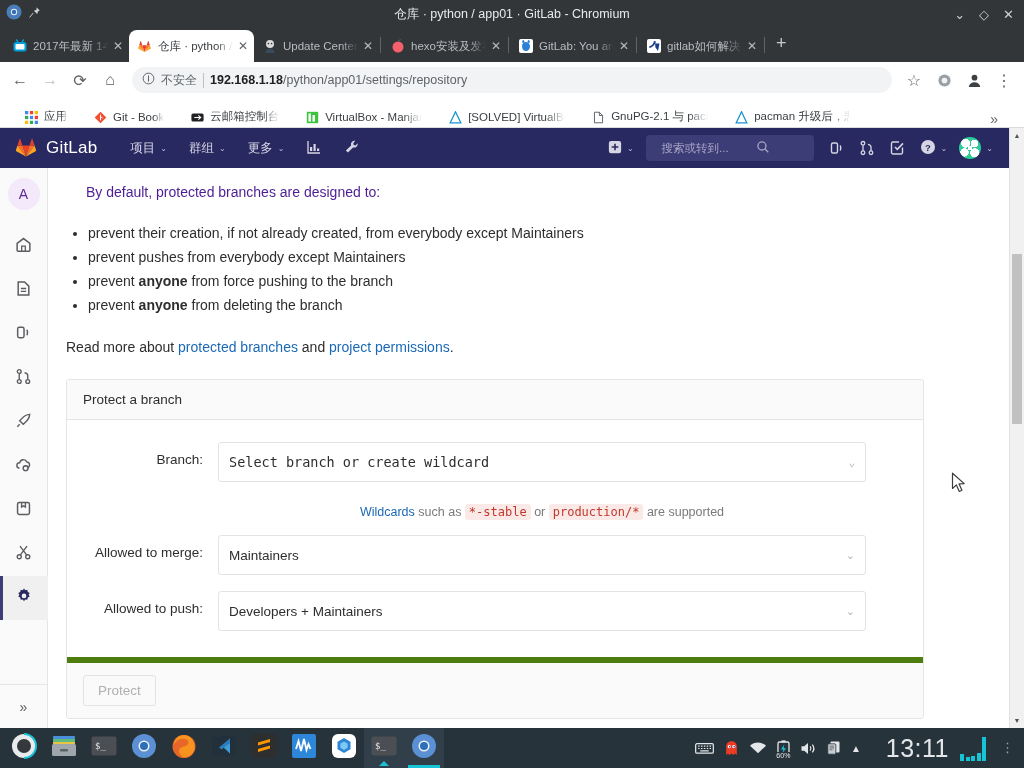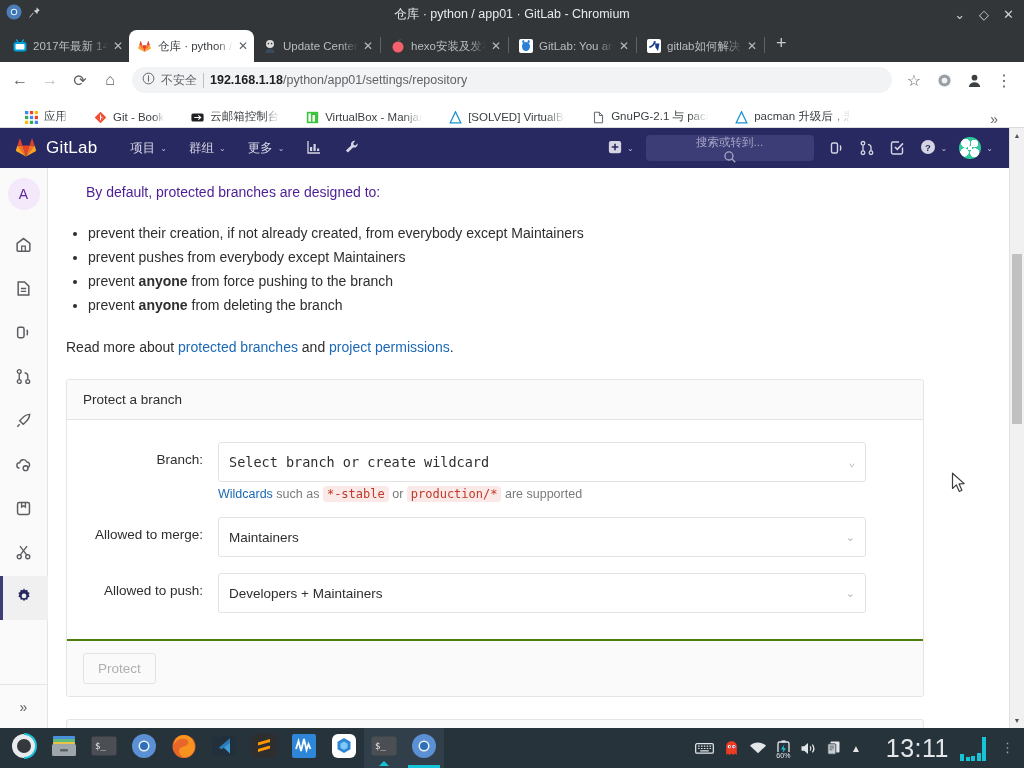--- a/index.html
+++ b/index.html
@@ -105,7 +105,7 @@
   .gl-plus { color: #d6d5e4; display: flex; align-items: center; gap: 5px; padding: 0 10px; font-size: 13px; }
   .gl-search {
     width: 168px; height: 26px; background: #3c3c77; border-radius: 4px;
-    display: flex; align-items: center; padding: 0 0; margin: 0 8px 0 2px; flex-direction: column;
+    display: flex; align-items: center; padding: 0 16px; margin: 0 8px 0 2px;
   }
   .gl-search span { color: #a9a7c6; font-size: 11.5px; flex: 1 1 auto; }
   .gl-ic { width: 30px; height: 40px; display: flex; align-items: center; justify-content: center; color: #d6d5e4; }

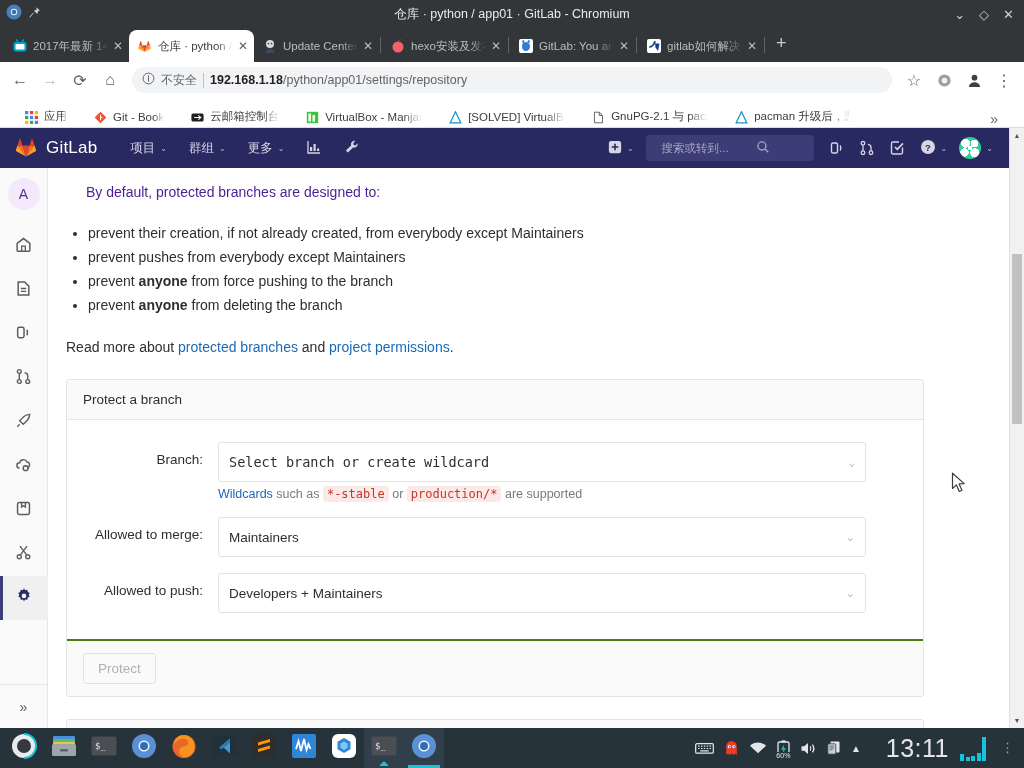--- a/index.html
+++ b/index.html
@@ -182,7 +182,7 @@
   }
   .select.mono { font-family: "DejaVu Sans Mono", monospace; font-size: 13.5px; }
   .select .sc { margin-left: auto; color: #b3b3b3; font-size: 11px; }
-  .hint { margin-top: 5px; font-size: 12.5px; color: #7a7a7a; }
+  .hint { margin-top: 23px; font-size: 12.5px; color: #7a7a7a; text-align: center; }
   code.wc {
     background: #fbe9e7; color: #c0392b; padding: 1px 4px; border-radius: 3px;
     font-family: "DejaVu Sans Mono", monospace; font-size: 12px;

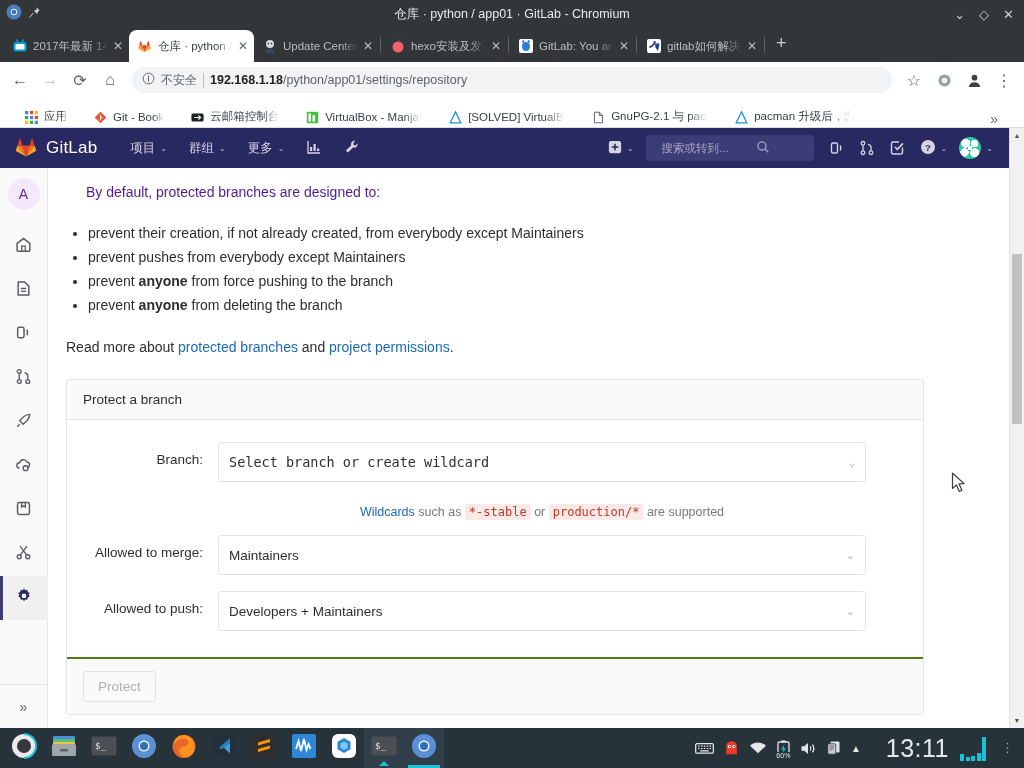--- a/index.html
+++ b/index.html
@@ -188,7 +188,7 @@
     font-family: "DejaVu Sans Mono", monospace; font-size: 12px;
   }
   .panel-foot {
-    border-top: 2px solid #4d7c0f; background: #fafafa; padding: 12px 16px;
+    border-top: 6px solid #4d7c0f; background: #fafafa; padding: 12px 16px;
     border-radius: 0 0 3px 3px;
   }
   .btn-protect {

